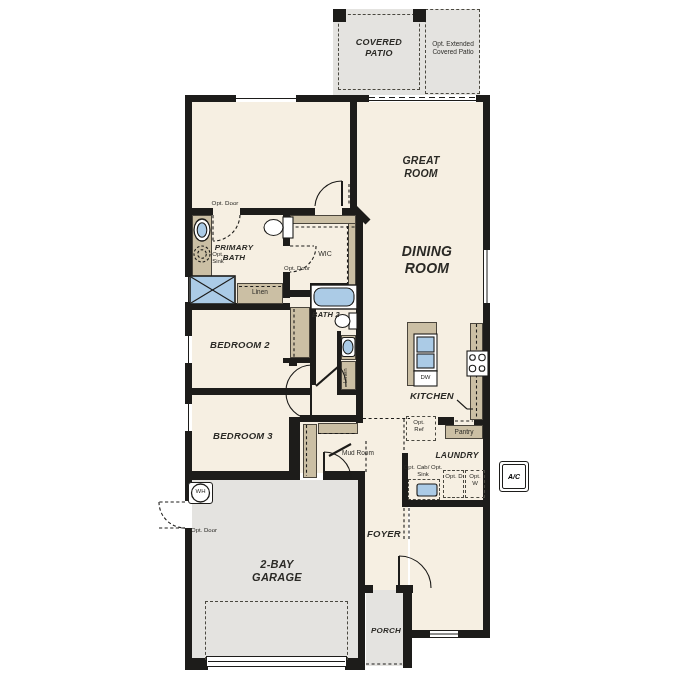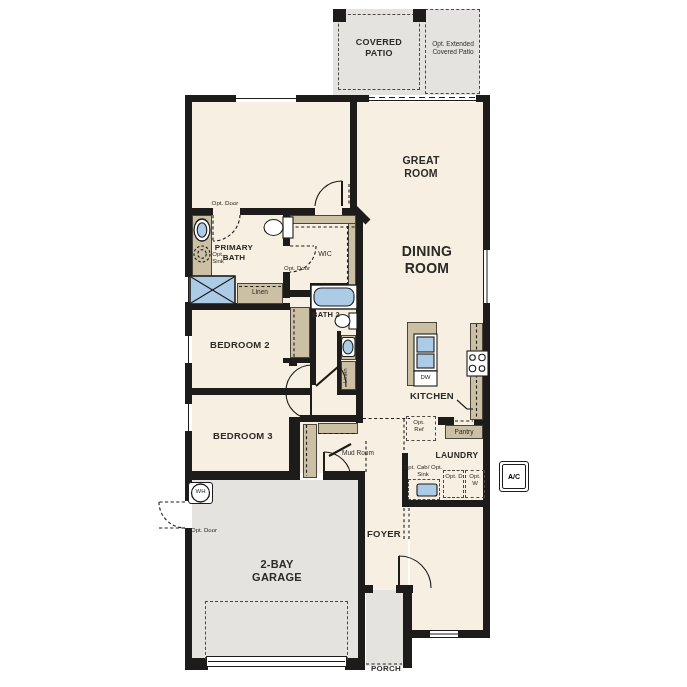--- a/index.html
+++ b/index.html
@@ -13,7 +13,7 @@
   .dashbox{position:absolute;border:1.2px dashed var(--dash,#4a4840);box-sizing:border-box;}
   .post{position:absolute;background:var(--wall,#1d1c1a);}
   .lbl{position:absolute;color:var(--text,#2b2a26);text-align:center;line-height:1.22;}
-  .b{font-weight:bold;letter-spacing:.25px;}
+  .b{font-weight:bold;letter-spacing:.25px;font-style:italic;}
   .f6{font-size:6px;}.f62{font-size:6.2px;}.f65{font-size:6.5px;}.f7{font-size:7px;}
   .f75{font-size:7.5px;}.f8{font-size:8px;}.f85{font-size:8.5px;}.f9{font-size:9px;}
   .f95{font-size:9.5px;}.f10{font-size:14px;}.f105{font-size:10.5px;}.f11{font-size:11px;}

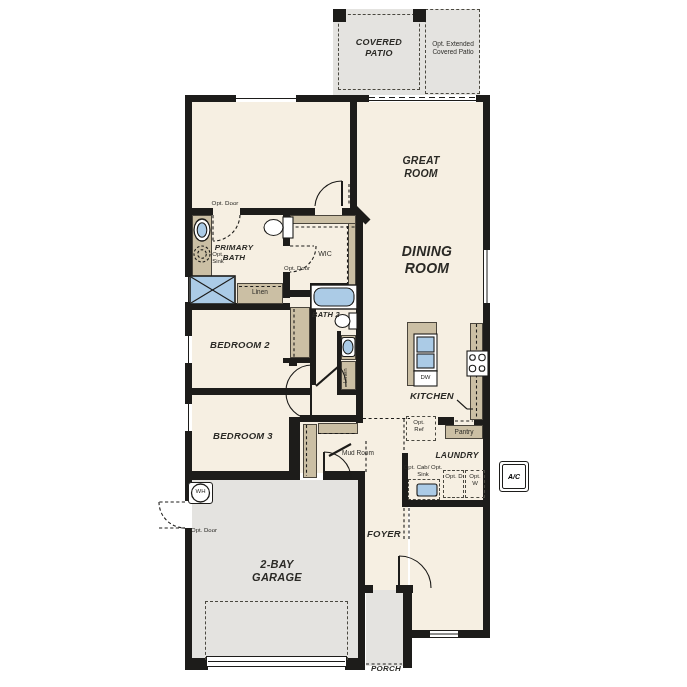--- a/index.html
+++ b/index.html
@@ -299,7 +299,7 @@
   <div class="lbl f6" style="left:191px;top:527px;width:26px;">Opt. Door</div>
   <div class="lbl b f95" style="left:362px;top:528px;width:44px;white-space:nowrap;">FOYER</div>
   <div class="lbl b f11" style="left:235px;top:558px;width:84px;text-align:center;">2-BAY GARAGE</div>
-  <div class="lbl b f8" style="left:367px;top:626px;width:38px;white-space:nowrap;margin-top:38px;">PORCH</div>
+  <div class="lbl b f8" style="left:367px;top:626px;width:38px;white-space:nowrap;">PORCH</div>
 
 </div>
 

